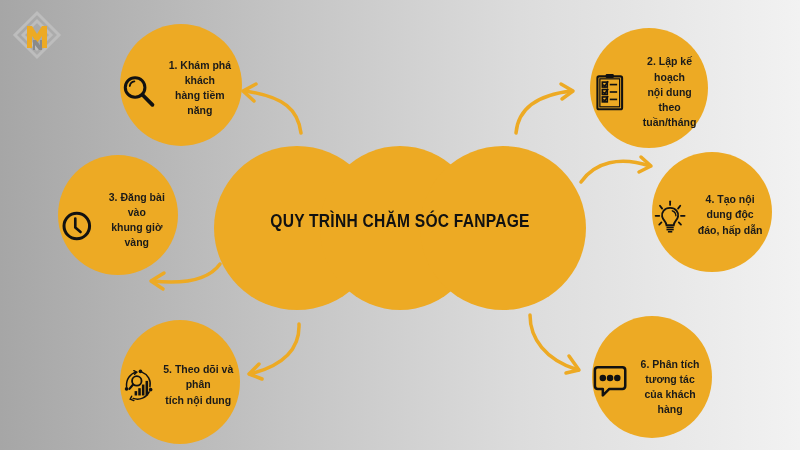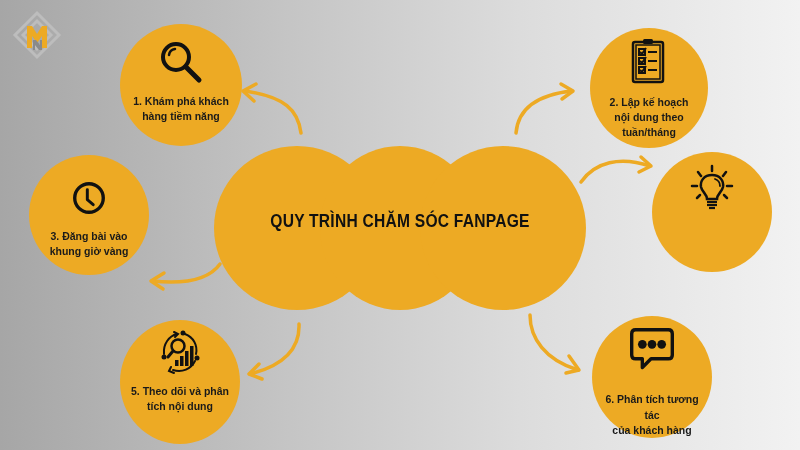--- a/index.html
+++ b/index.html
@@ -11,7 +11,7 @@
     .canvas { position: absolute; left: 0; top: 0; width: 800px; height: 450px; }
     .node {
       position: absolute; border-radius: 50%; background: #EDAA24;
-      display: flex; flex-direction: column; align-items: center; justify-content: flex-start;
+      display: flex; align-items: center; justify-content: flex-start;
       box-sizing: border-box;
     }
     .node .icon { margin-top: 14px; width: 50px; height: 50px; }

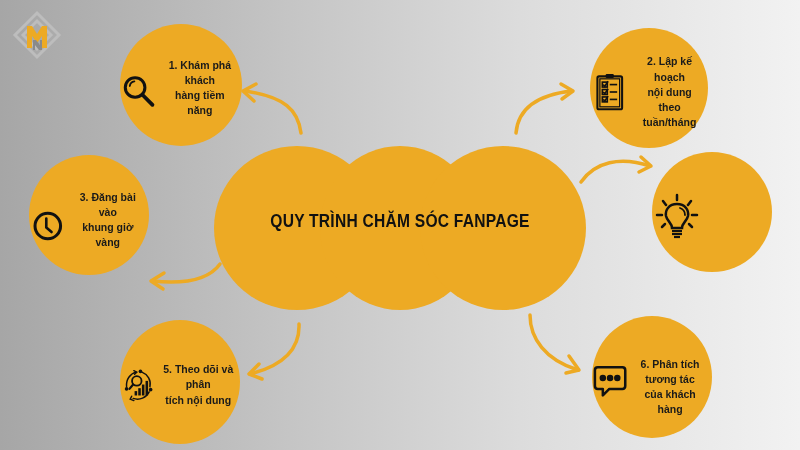--- a/index.html
+++ b/index.html
@@ -116,7 +116,7 @@
 tuần/tháng</div>
   </div>
 
-  <div class="node" style="left:29px;top:155px;width:120px;height:120px;">
+  <div class="node" style="left:58px;top:155px;width:120px;height:120px;">
     <svg class="icon" viewBox="0 0 50 50" style="margin-top:22px;width:42px;height:42px">
       <circle cx="25" cy="25" r="17" fill="none" stroke="#111" stroke-width="4"></circle>
       <path d="M23 15 L23 27 L30 33" fill="none" stroke="#111" stroke-width="3.5" stroke-linecap="round" stroke-linejoin="round"></path>

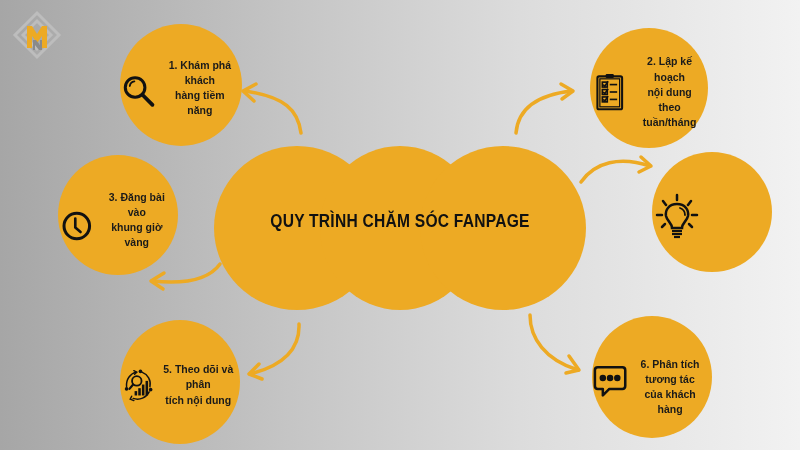--- a/index.html
+++ b/index.html
@@ -144,6 +144,8 @@
         <line x1="22" y1="44" x2="28" y2="44"></line>
       </g>
     </svg>
+    <div class="label" style="margin-top:6px">4. Tạo nội dung độc
+đáo, hấp dẫn</div>
   </div>
 
   <div class="node" style="left:120px;top:320px;width:120px;height:124px;">

